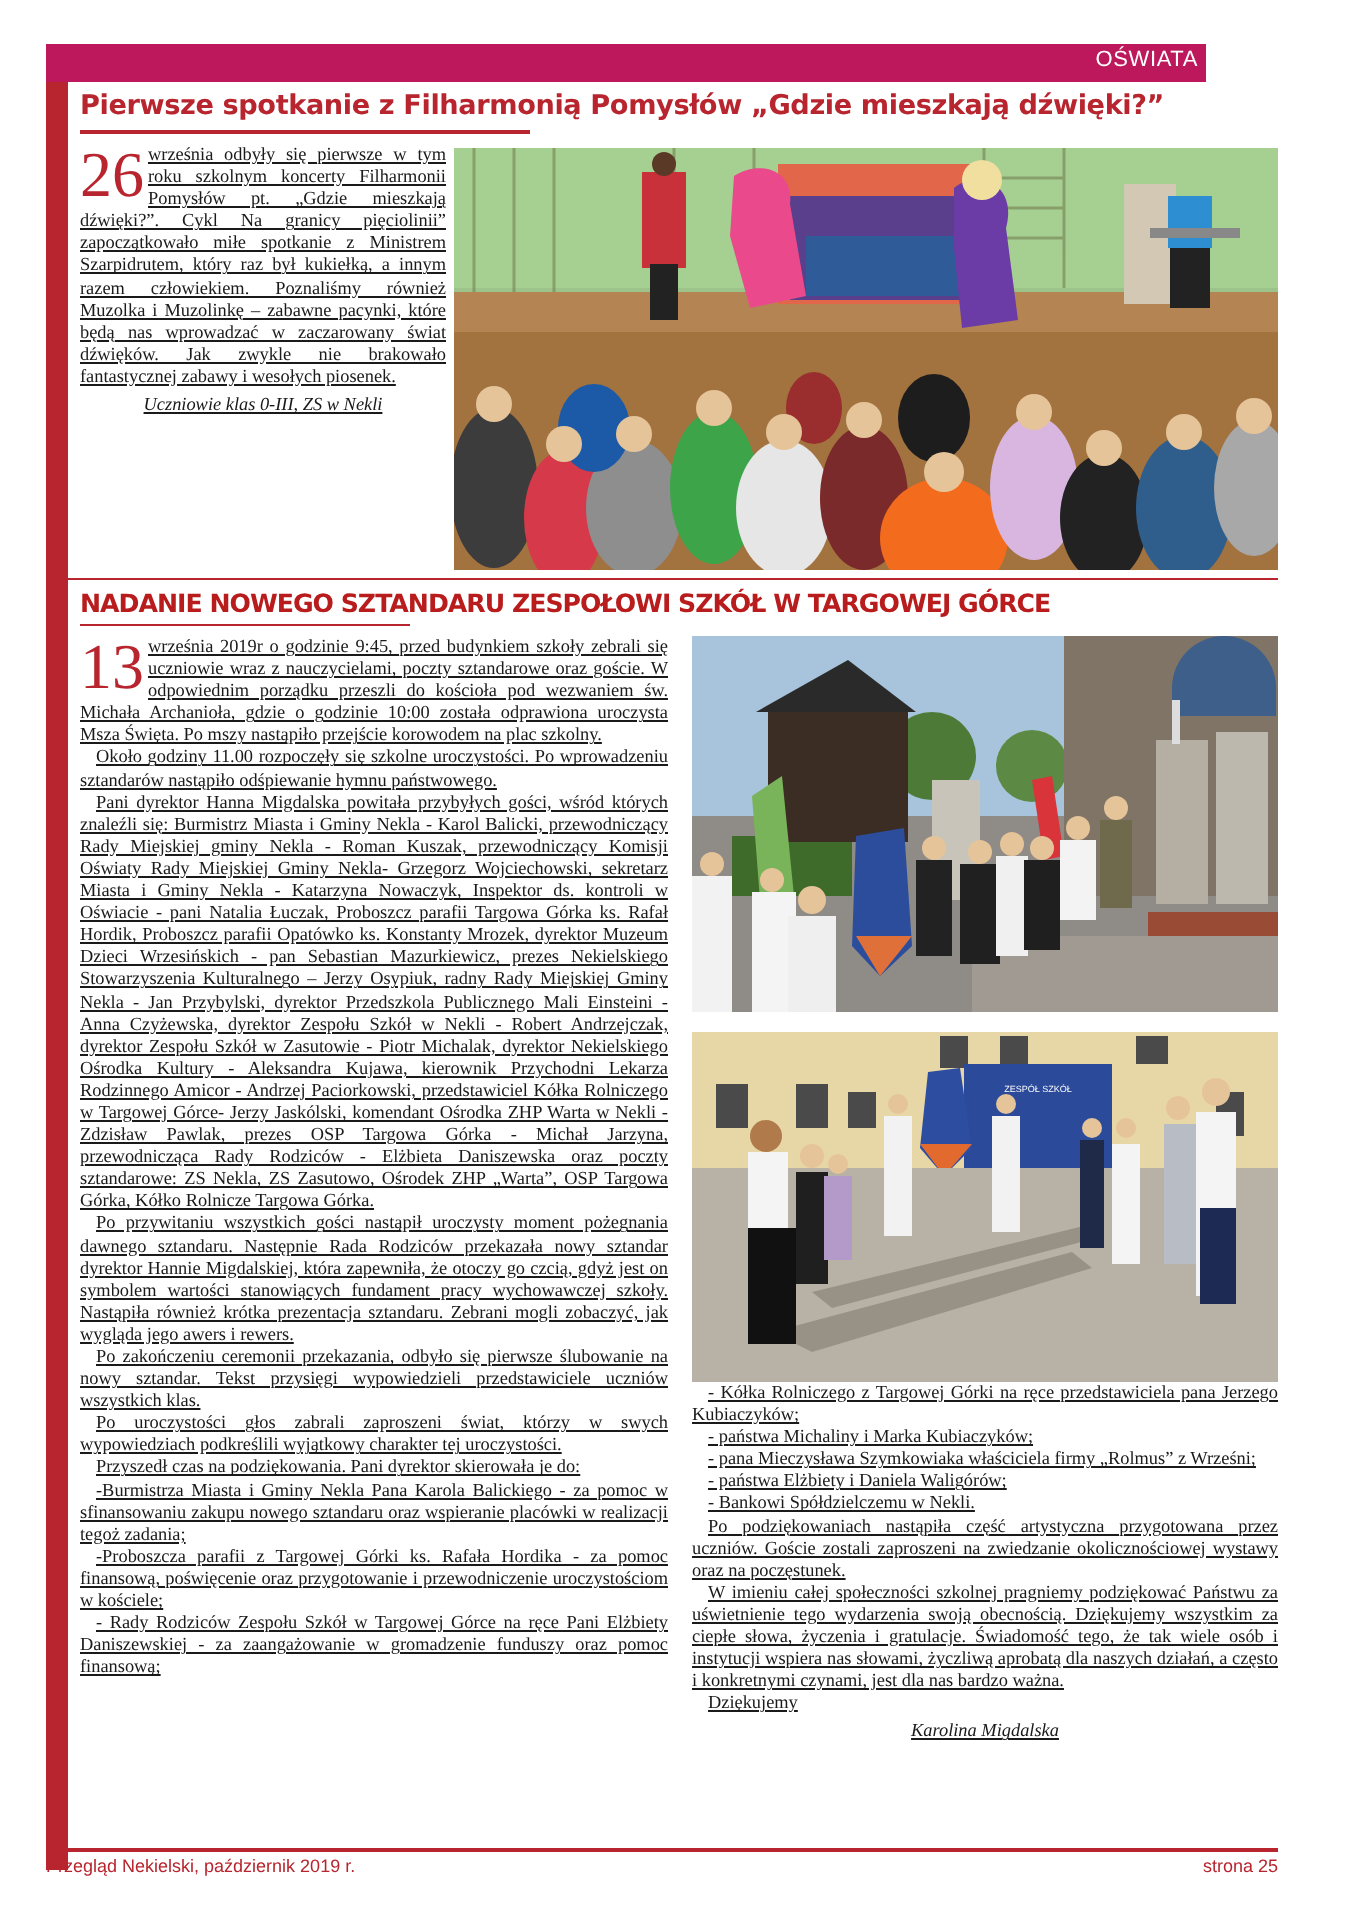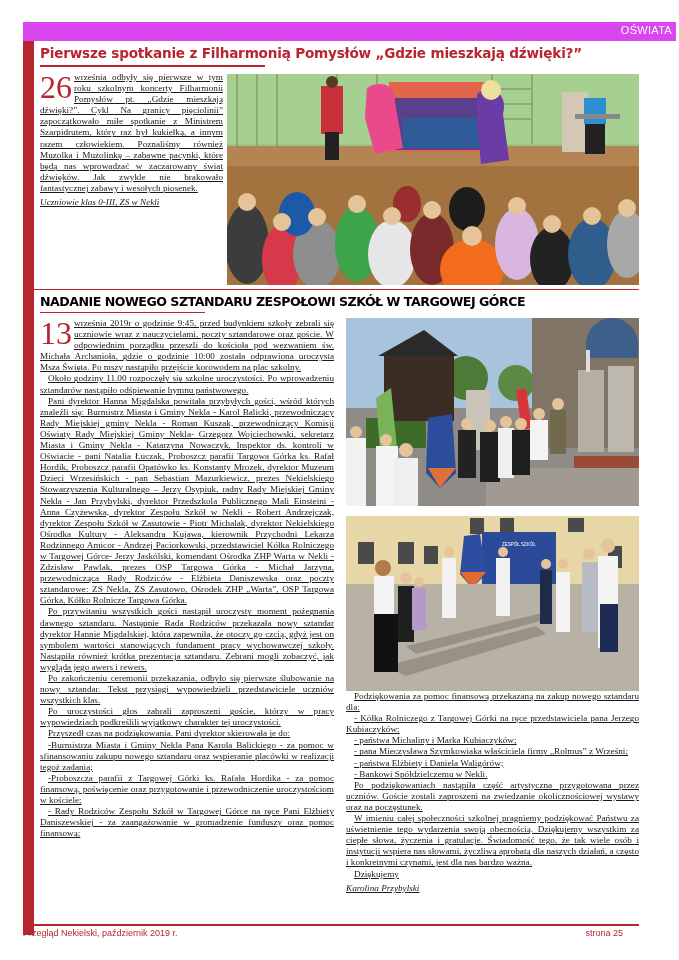--- a/index.html
+++ b/index.html
@@ -6,7 +6,7 @@
   html, body { width: 679px; height: 960px; background: #fff; overflow: hidden; }
   body { position: relative; font-family: "Liberation Serif", serif; color: #1a1a1a; }
   .frame-left { position: absolute; left: 23px; top: 22px; width: 11px; height: 913px; background: #b8252e; }
-  .top-bar { position: absolute; left: 23px; top: 22px; width: 653px; height: 19px; background: #d946ef; }
+  .top-bar { position: absolute; left: 23px; top: 22px; width: 580px; height: 19px; background: #be185d; }
   .section-label { position: absolute; right: 4px; top: 2px; color: #fff; font-family: "Liberation Sans", sans-serif; font-size: 11px; letter-spacing: 0.3px; }
   .h1 { position: absolute; left: 40px; top: 45px; font-family: "DejaVu Sans", sans-serif; font-size: 13.6px; color: #b8252e; white-space: nowrap; letter-spacing: -0.2px; }
   .h1-underline { position: absolute; left: 40px; top: 65px; width: 225px; height: 2px; background: #b8252e; }

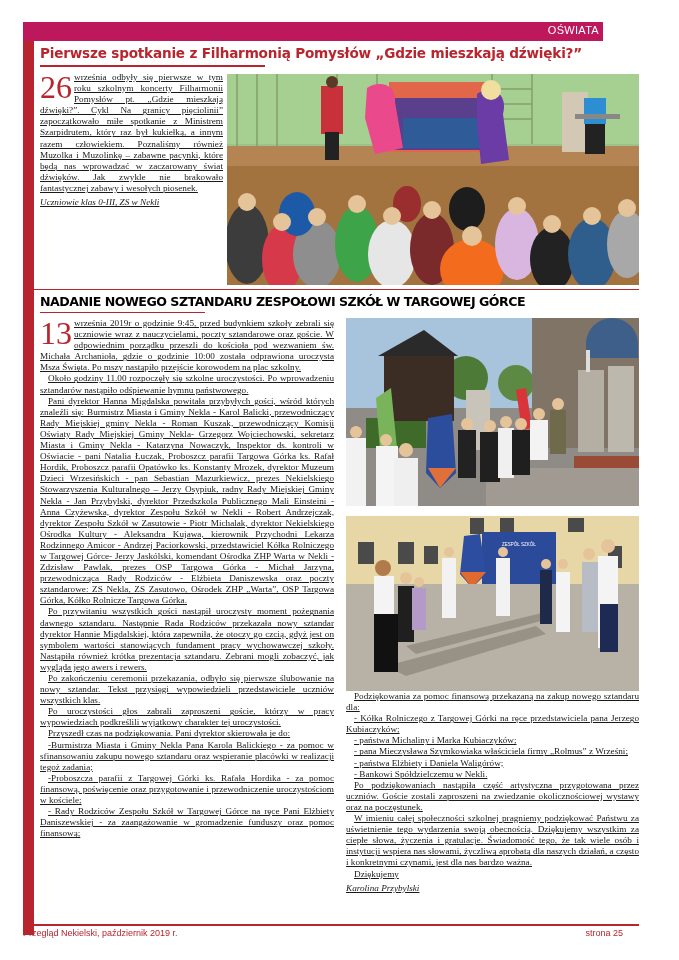--- a/index.html
+++ b/index.html
@@ -14,7 +14,7 @@
   .col p { text-indent: 8px; text-decoration: underline; }
   .col p.noind { text-indent: 0; }
   .dropcap { float: left; font-size: 32px; line-height: 24px; color: #b8252e; margin: 1px 2px 0 0; padding-top: 2px; }
-  .sign { text-align: left; font-style: italic; margin-top: 3px; text-indent: 0 !important; }
+  .sign { text-align: center; font-style: italic; margin-top: 3px; text-indent: 0 !important; }
   .photo { position: absolute; overflow: hidden; }
   .divider { position: absolute; left: 34px; width: 605px; height: 1px; background: #b8252e; }
   .h2 { position: absolute; left: 40px; top: 294px; font-family: "DejaVu Sans", sans-serif; font-size: 12.6px; color: #000000; white-space: nowrap; letter-spacing: -0.5px; }

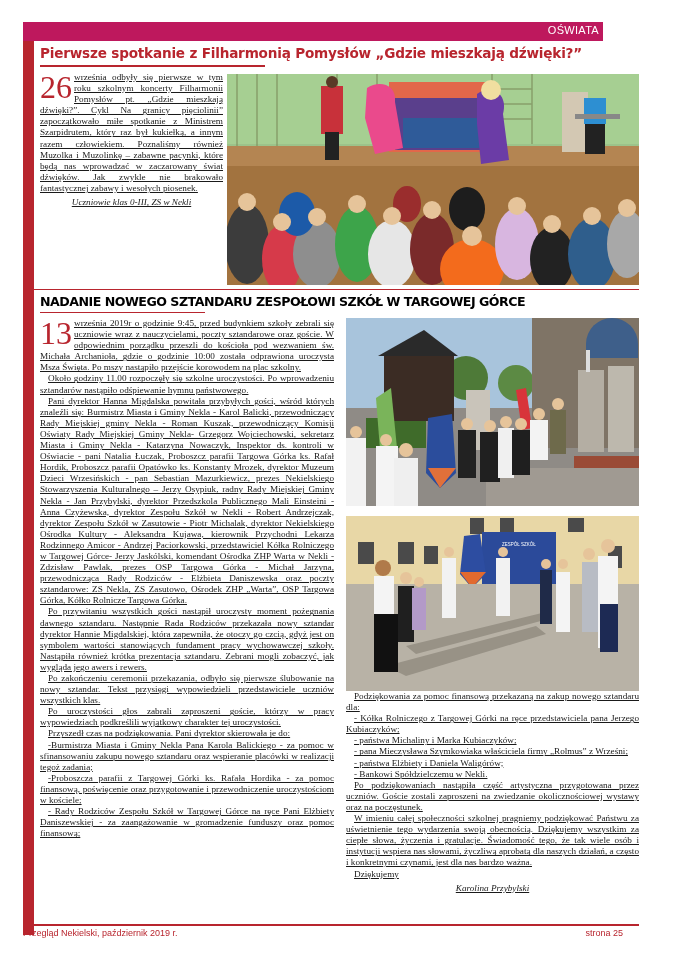--- a/index.html
+++ b/index.html
@@ -17,7 +17,7 @@
   .sign { text-align: center; font-style: italic; margin-top: 3px; text-indent: 0 !important; }
   .photo { position: absolute; overflow: hidden; }
   .divider { position: absolute; left: 34px; width: 605px; height: 1px; background: #b8252e; }
-  .h2 { position: absolute; left: 40px; top: 294px; font-family: "DejaVu Sans", sans-serif; font-size: 12.6px; color: #000000; white-space: nowrap; letter-spacing: -0.5px; }
+  .h2 { position: absolute; left: 40px; top: 294px; font-family: "DejaVu Sans", sans-serif; font-size: 12.6px; color: #b91c1c; white-space: nowrap; letter-spacing: -0.5px; }
   .h2-underline { position: absolute; left: 40px; top: 312px; width: 165px; height: 1px; background: #b8252e; }
   .footer-line { position: absolute; left: 23px; top: 924px; width: 616px; height: 1.5px; background: #b8252e; }
   .footer-left { position: absolute; left: 23px; top: 928px; font-family: "Liberation Sans", sans-serif; font-size: 9px; color: #b8252e; }

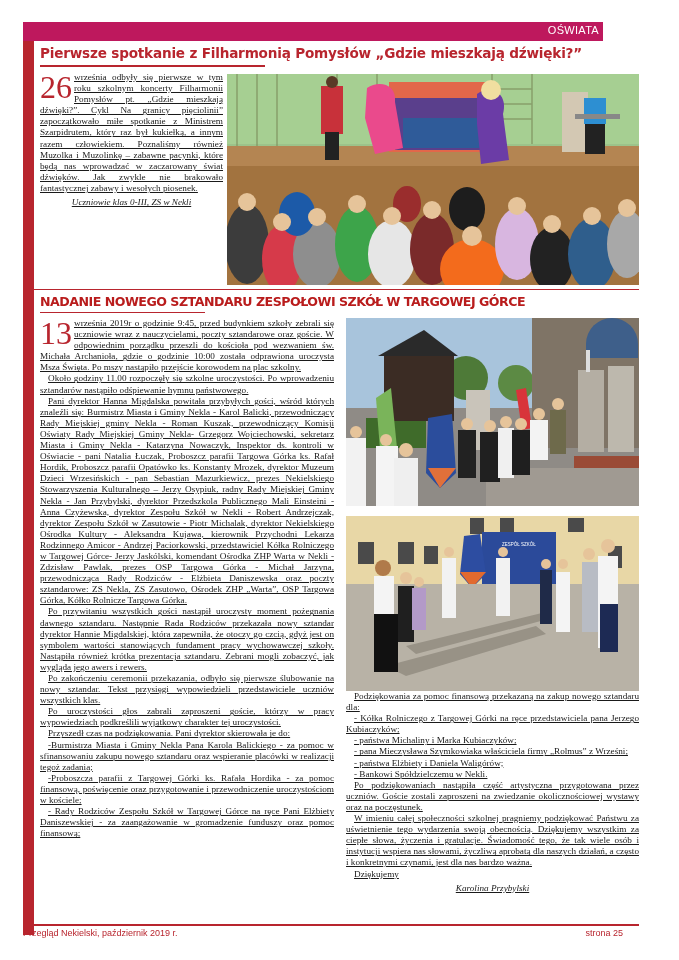--- a/index.html
+++ b/index.html
@@ -214,7 +214,6 @@
 </div>
 
 <div class="col" style="left:346px; top:691px; width:293px;">
-  <p>Podziękowania za pomoc finansową przekazaną na zakup nowego sztandaru dla:</p>
   <p>- Kółka Rolniczego z Targowej Górki na ręce przedstawiciela pana Jerzego Kubiaczyków;</p>
   <p>- państwa Michaliny i Marka Kubiaczyków;</p>
   <p>- pana Mieczysława Szymkowiaka właściciela firmy „Rolmus” z Wrześni;</p>

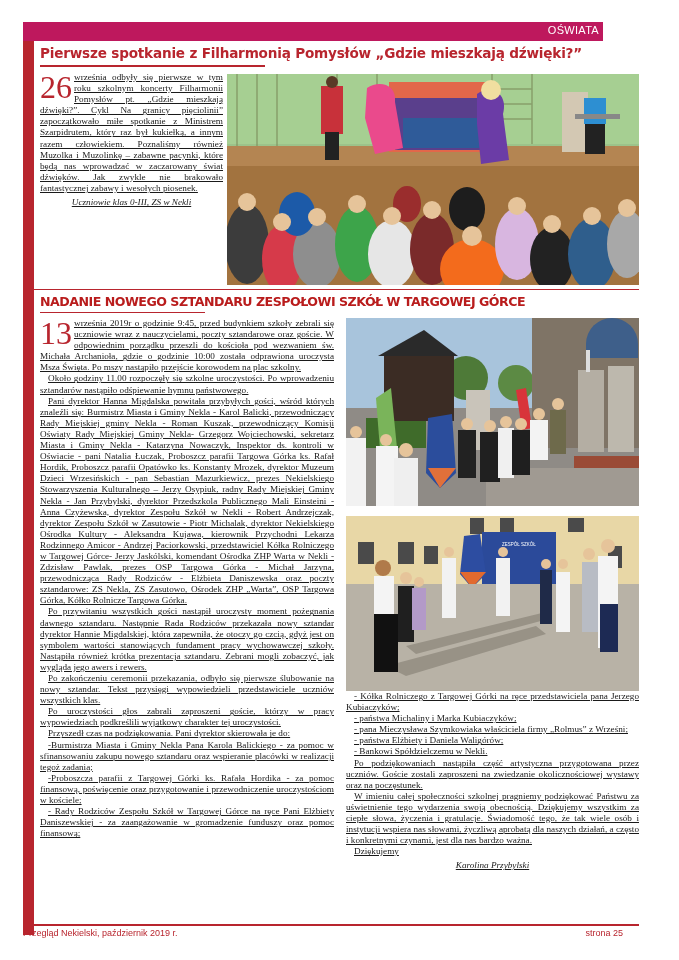--- a/index.html
+++ b/index.html
@@ -113,7 +113,7 @@
   <p>Pani dyrektor Hanna Migdalska powitała przybyłych gości, wśród których znaleźli się: Burmistrz Miasta i Gminy Nekla - Karol Balicki, przewodniczący Rady Miejskiej gminy Nekla - Roman Kuszak, przewodniczący Komisji Oświaty Rady Miejskiej Gminy Nekla- Grzegorz Wojciechowski, sekretarz Miasta i Gminy Nekla - Katarzyna Nowaczyk, Inspektor ds. kontroli w Oświacie - pani Natalia Łuczak, Proboszcz parafii Targowa Górka ks. Rafał Hordik, Proboszcz parafii Opatówko ks. Konstanty Mrozek, dyrektor Muzeum Dzieci Wrzesińskich - pan Sebastian Mazurkiewicz, prezes Nekielskiego Stowarzyszenia Kulturalnego – Jerzy Osypiuk, radny Rady Miejskiej Gminy Nekla - Jan Przybylski, dyrektor Przedszkola Publicznego Mali Einsteini - Anna Czyżewska, dyrektor Zespołu Szkół w Nekli - Robert Andrzejczak, dyrektor Zespołu Szkół w Zasutowie - Piotr Michalak, dyrektor Nekielskiego Ośrodka Kultury - Aleksandra Kujawa, kierownik Przychodni Lekarza Rodzinnego Amicor - Andrzej Paciorkowski, przedstawiciel Kółka Rolniczego w Targowej Górce- Jerzy Jaskólski, komendant Ośrodka ZHP Warta w Nekli - Zdzisław Pawlak, prezes OSP Targowa Górka - Michał Jarzyna, przewodnicząca Rady Rodziców - Elżbieta Daniszewska oraz poczty sztandarowe: ZS Nekla, ZS Zasutowo, Ośrodek ZHP „Warta”, OSP Targowa Górka, Kółko Rolnicze Targowa Górka.</p>
   <p>Po przywitaniu wszystkich gości nastąpił uroczysty moment pożegnania dawnego sztandaru. Następnie Rada Rodziców przekazała nowy sztandar dyrektor Hannie Migdalskiej, która zapewniła, że otoczy go czcią, gdyż jest on symbolem wartości stanowiących fundament pracy wychowawczej szkoły. Nastąpiła również krótka prezentacja sztandaru. Zebrani mogli zobaczyć, jak wygląda jego awers i rewers.</p>
   <p>Po zakończeniu ceremonii przekazania, odbyło się pierwsze ślubowanie na nowy sztandar. Tekst przysięgi wypowiedzieli przedstawiciele uczniów wszystkich klas.</p>
-  <p>Po uroczystości głos zabrali zaproszeni goście, którzy w pracy wypowiedziach podkreślili wyjątkowy charakter tej uroczystości.</p>
+  <p>Po uroczystości głos zabrali zaproszeni świat, którzy w swych wypowiedziach podkreślili wyjątkowy charakter tej uroczystości.</p>
   <p>Przyszedł czas na podziękowania. Pani dyrektor skierowała je do:</p>
   <p>-Burmistrza Miasta i Gminy Nekla Pana Karola Balickiego - za pomoc w sfinansowaniu zakupu nowego sztandaru oraz wspieranie placówki w realizacji tegoż zadania;</p>
   <p>-Proboszcza parafii z Targowej Górki ks. Rafała Hordika - za pomoc finansową, poświęcenie oraz przygotowanie i przewodniczenie uroczystościom w kościele;</p>

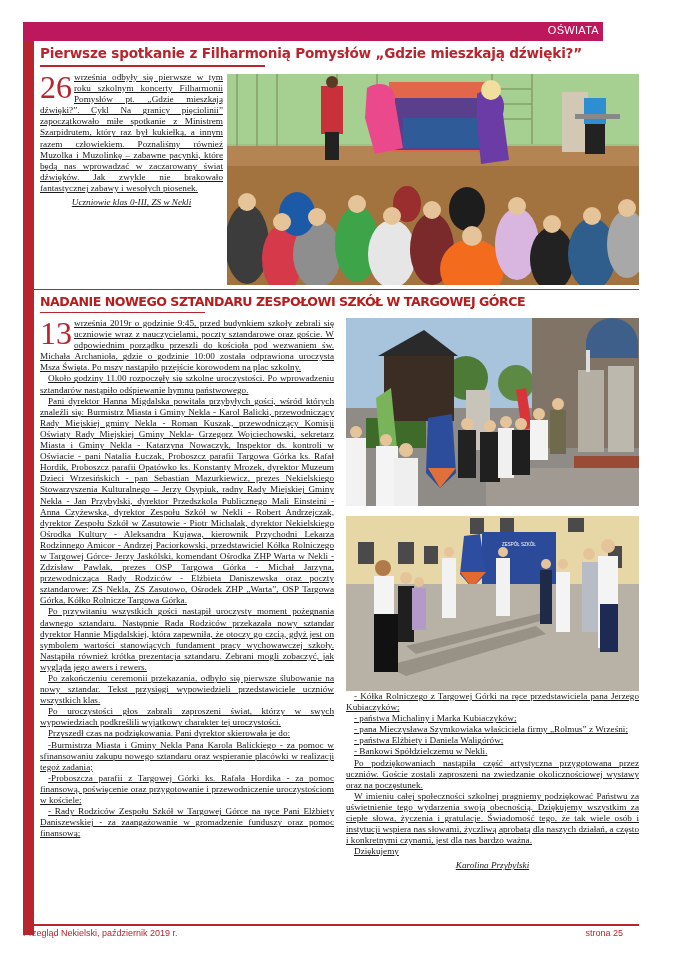--- a/index.html
+++ b/index.html
@@ -222,7 +222,7 @@
   <p>Po podziękowaniach nastąpiła część artystyczna przygotowana przez uczniów. Goście zostali zaproszeni na zwiedzanie okolicznościowej wystawy oraz na poczęstunek.</p>
   <p>W imieniu całej społeczności szkolnej pragniemy podziękować Państwu za uświetnienie tego wydarzenia swoją obecnością. Dziękujemy wszystkim za ciepłe słowa, życzenia i gratulacje. Świadomość tego, że tak wiele osób i instytucji wspiera nas słowami, życzliwą aprobatą dla naszych działań, a często i konkretnymi czynami, jest dla nas bardzo ważna.</p>
   <p>Dziękujemy</p>
-  <p class="sign">Karolina Przybylski</p>
+  <p class="sign">Karolina Migdalska</p>
 </div>
 
 <div class="footer-line"></div>

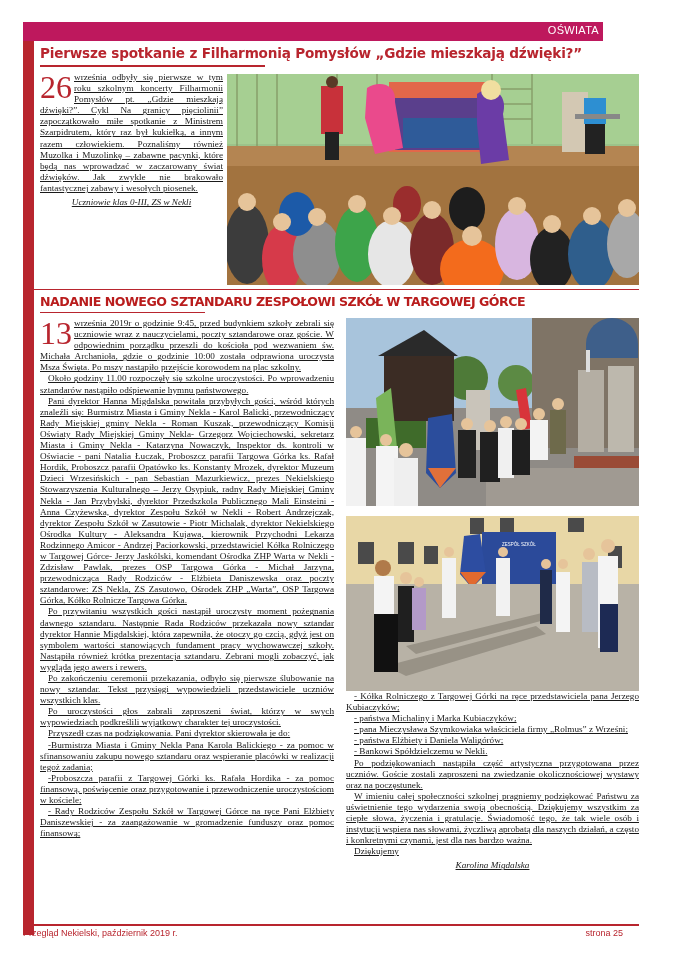--- a/index.html
+++ b/index.html
@@ -21,7 +21,7 @@
   .h2-underline { position: absolute; left: 40px; top: 312px; width: 165px; height: 1px; background: #b8252e; }
   .footer-line { position: absolute; left: 23px; top: 924px; width: 616px; height: 1.5px; background: #b8252e; }
   .footer-left { position: absolute; left: 23px; top: 928px; font-family: "Liberation Sans", sans-serif; font-size: 9px; color: #b8252e; }
-  .footer-right { position: absolute; right: 56px; top: 928px; font-family: "Liberation Sans", sans-serif; font-size: 9px; color: #b8252e; }
+  .footer-right { position: absolute; right: 40px; top: 928px; font-family: "Liberation Sans", sans-serif; font-size: 9px; color: #b8252e; }
 </style>
 </head>
 <body>

